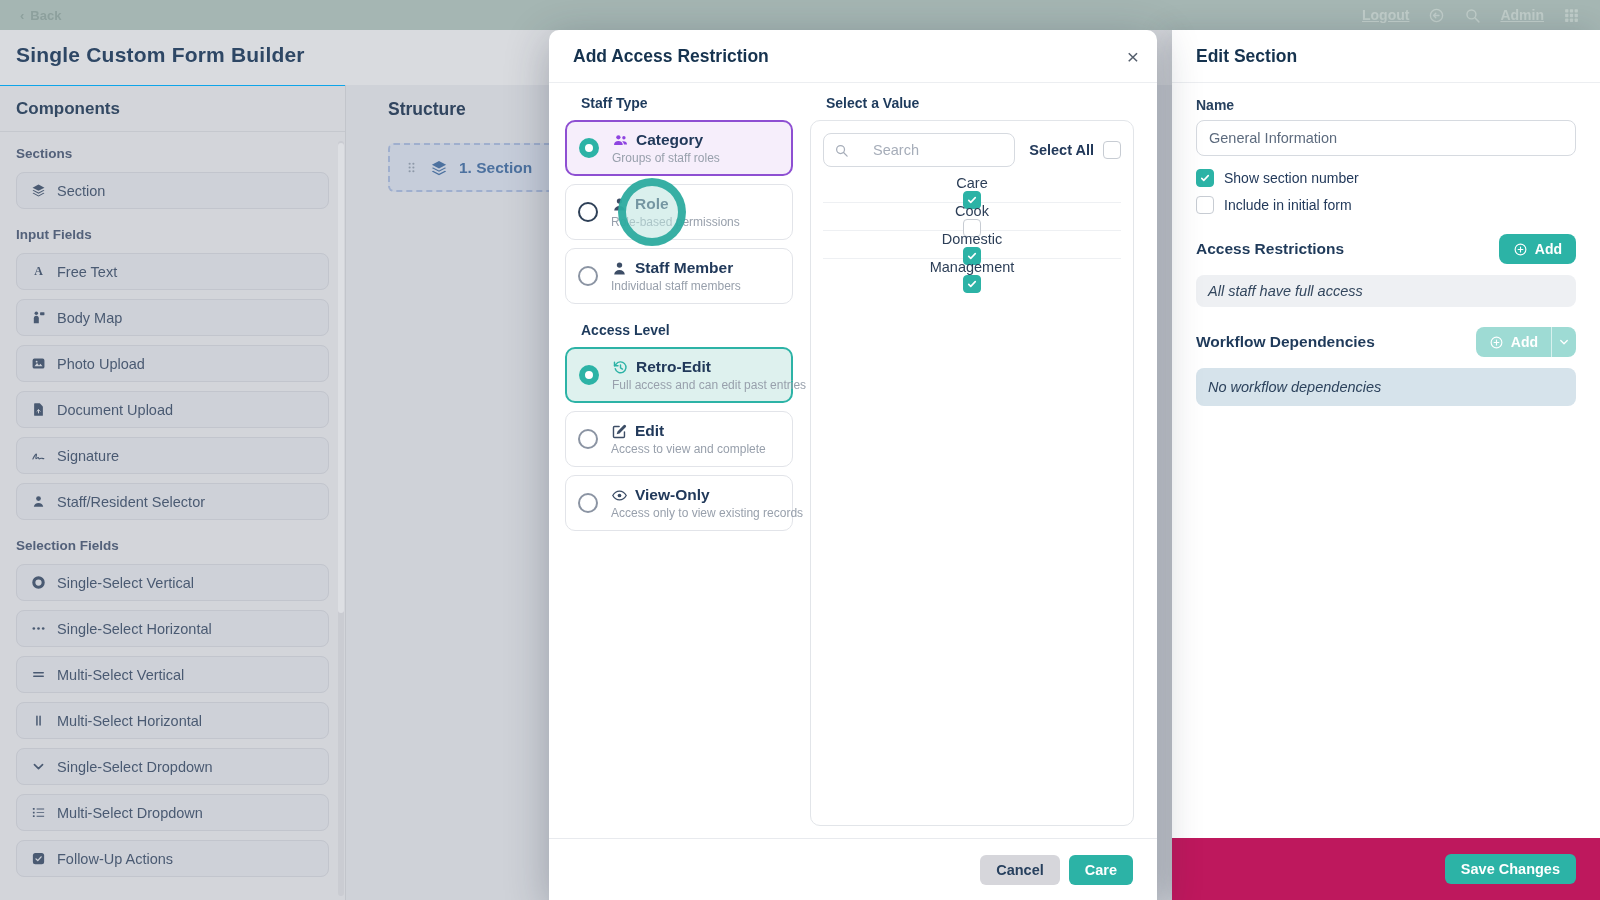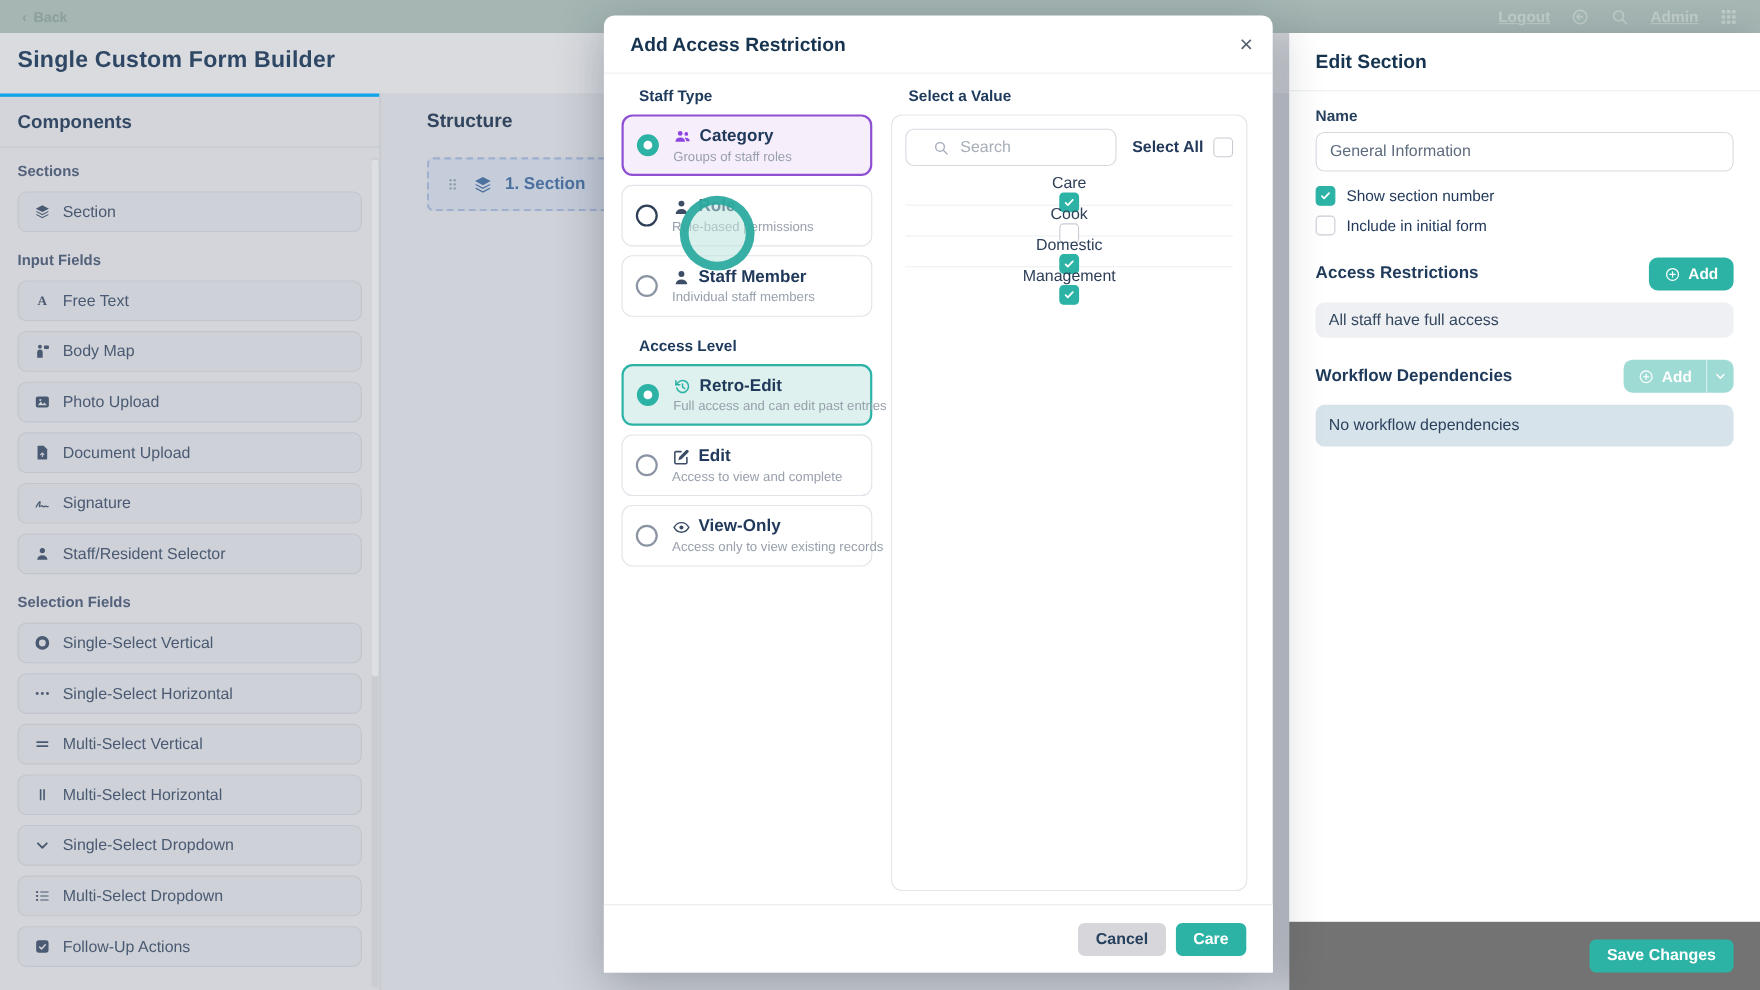--- a/index.html
+++ b/index.html
@@ -41,7 +41,7 @@
   .struct-item .icon.layers { width:18px; height:18px; color:#4c719f; }
 
   
-  .modal { position:absolute; left:549px; top:14px; width:608px; height:870px; background:#fff;
+  .modal { position:absolute; left:549px; top:30px; width:608px; height:870px; background:#fff;
            border-radius:10px 10px 0 0; box-shadow:0 10px 44px rgba(25,35,55,.30); z-index:10; }
   .modal-header { height:53px; display:flex; align-items:center; justify-content:space-between;
                   padding:0 18px 0 24px; border-bottom:1px solid #eceef1; }

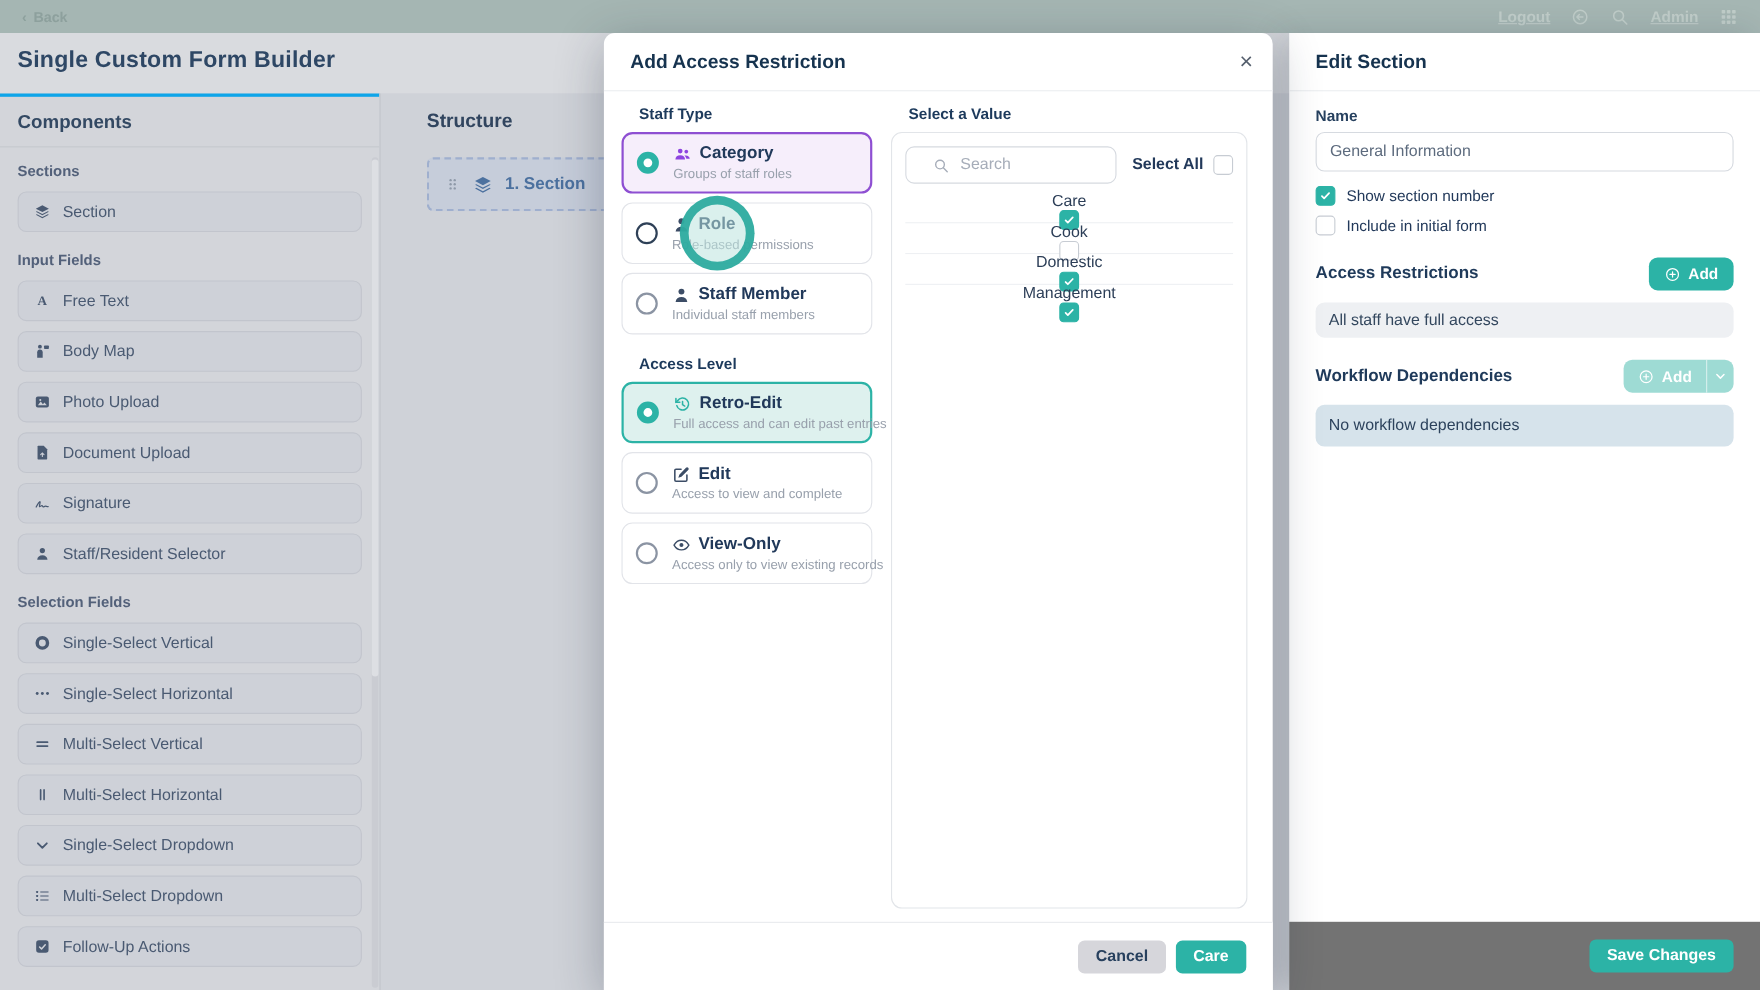--- a/index.html
+++ b/index.html
@@ -19,7 +19,7 @@
   .page-header { position:absolute; top:30px; left:0; width:1600px; height:55px; background:#d9dbdf; }
   .page-title { padding:13px 16px; font-size:21px; font-weight:700; color:#2e4765; letter-spacing:.2px; }
 
-  .sidebar { position:absolute; top:85px; left:0; width:345px; height:815px; background:#d3d5da; border-top:3px solid #0ea5e9; }
+  .sidebar { position:absolute; top:85px; left:0; width:345px; height:815px; background:#d3d5da; border-top:1px solid #0ea5e9; }
   .sidebar-title { font-size:17px; font-weight:700; color:#334963; padding:13px 16px 12px; border-bottom:1px solid #c5c8ce; }
   .sidebar-scroll { padding:14px 16px 0; }
   .sb-group-label { font-size:13.5px; font-weight:700; color:#53617a; margin:0 0 11px; }

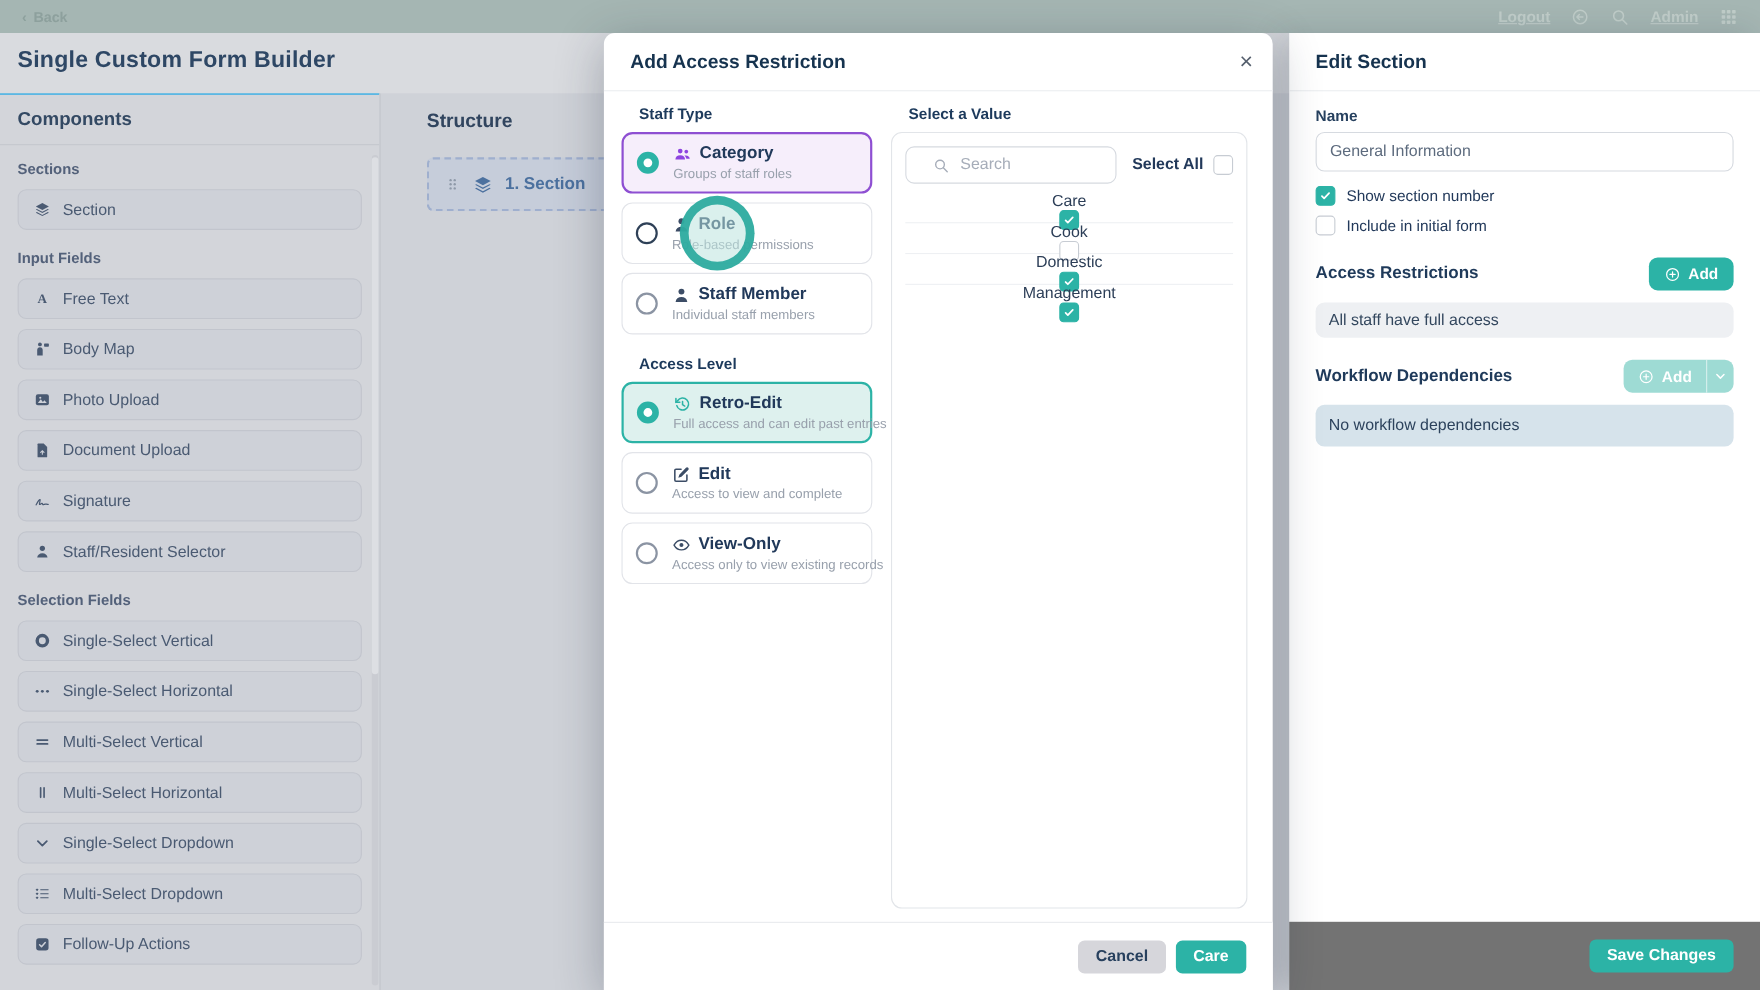--- a/index.html
+++ b/index.html
@@ -70,7 +70,7 @@
   .value-panel { border:1px solid #e2e5e9; border-radius:10px; height:706px; padding:12px; margin-top:8px; }
   .value-top { display:flex; align-items:center; justify-content:space-between; margin-bottom:8px; }
   .searchbox { width:192px; height:34px; border:1px solid #d6dae0; border-radius:8px;
-               display:flex; align-items:center; gap:10px; padding:0 24px; color:#a6adb9; }
+               display:flex; align-items:center; gap:24px; padding:0 10px; color:#a6adb9; }
   .searchbox .icon { width:15px; height:15px; }
   .searchbox input { border:none; outline:none; width:100%; font-size:14.5px; color:#44566f; background:transparent; font-family:inherit; }
   .searchbox input::placeholder { color:#a6adb9; }

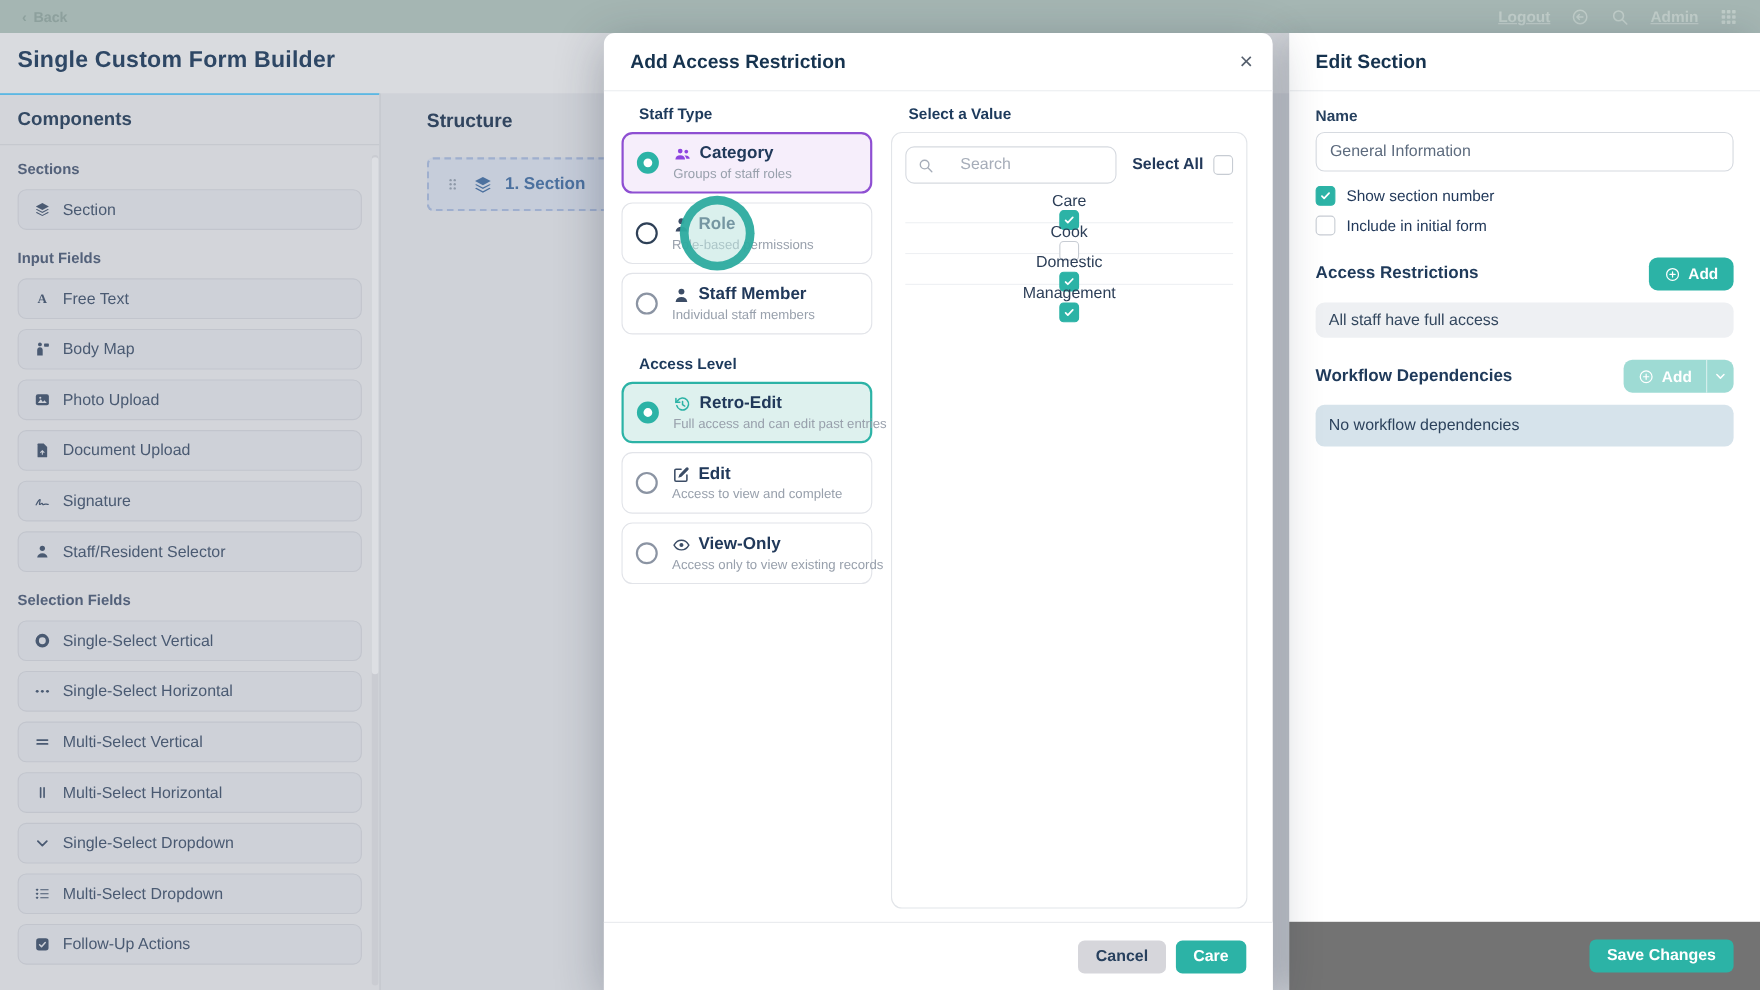--- a/index.html
+++ b/index.html
@@ -111,7 +111,7 @@
   .add-split .chev { width:25px; border-left:1px solid rgba(255,255,255,.6); display:flex; align-items:center; justify-content:center; cursor:pointer; }
   .add-split .chev .icon { width:12px; height:12px; }
   .info-box { min-height:32px; border-radius:8px; background:#eef0f3; display:flex; align-items:center;
-              padding:7px 12px; font-size:14.5px; color:#33475e; }
+              padding:7px 12px; font-size:14.5px; color:#33475e;font-style:italic; }
   .info-box.blue { background:#d6e3eb; min-height:38px; color:#2c425c; }
   .drawer-footer { position:absolute; bottom:0; left:0; width:428px; height:62px;
                    display:flex; align-items:center; justify-content:flex-end; padding:0 24px; background:#737373; }

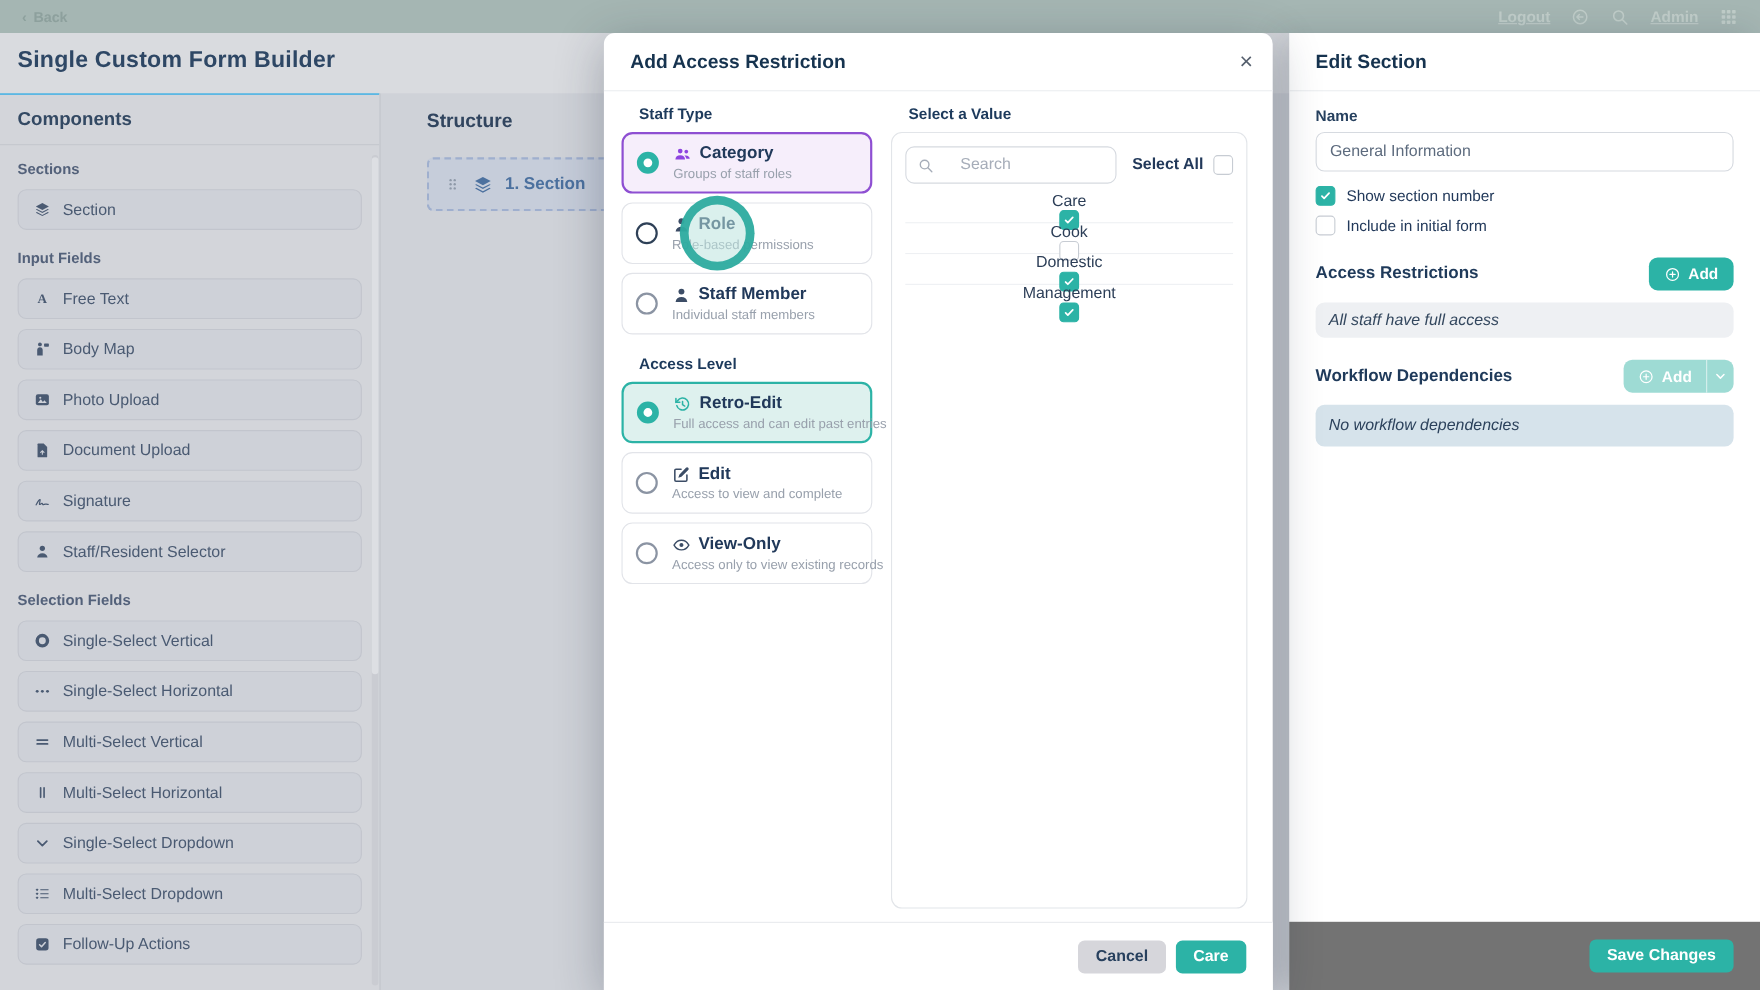--- a/index.html
+++ b/index.html
@@ -114,7 +114,7 @@
               padding:7px 12px; font-size:14.5px; color:#33475e;font-style:italic; }
   .info-box.blue { background:#d6e3eb; min-height:38px; color:#2c425c; }
   .drawer-footer { position:absolute; bottom:0; left:0; width:428px; height:62px;
-                   display:flex; align-items:center; justify-content:flex-end; padding:0 24px; background:#737373; }
+                   display:flex; align-items:center; justify-content:flex-end; padding:0 24px; background:#be185d; }
 
   
   .click-indicator { position:absolute; left:618px; top:178px; width:68px; height:68px; border-radius:50%;

